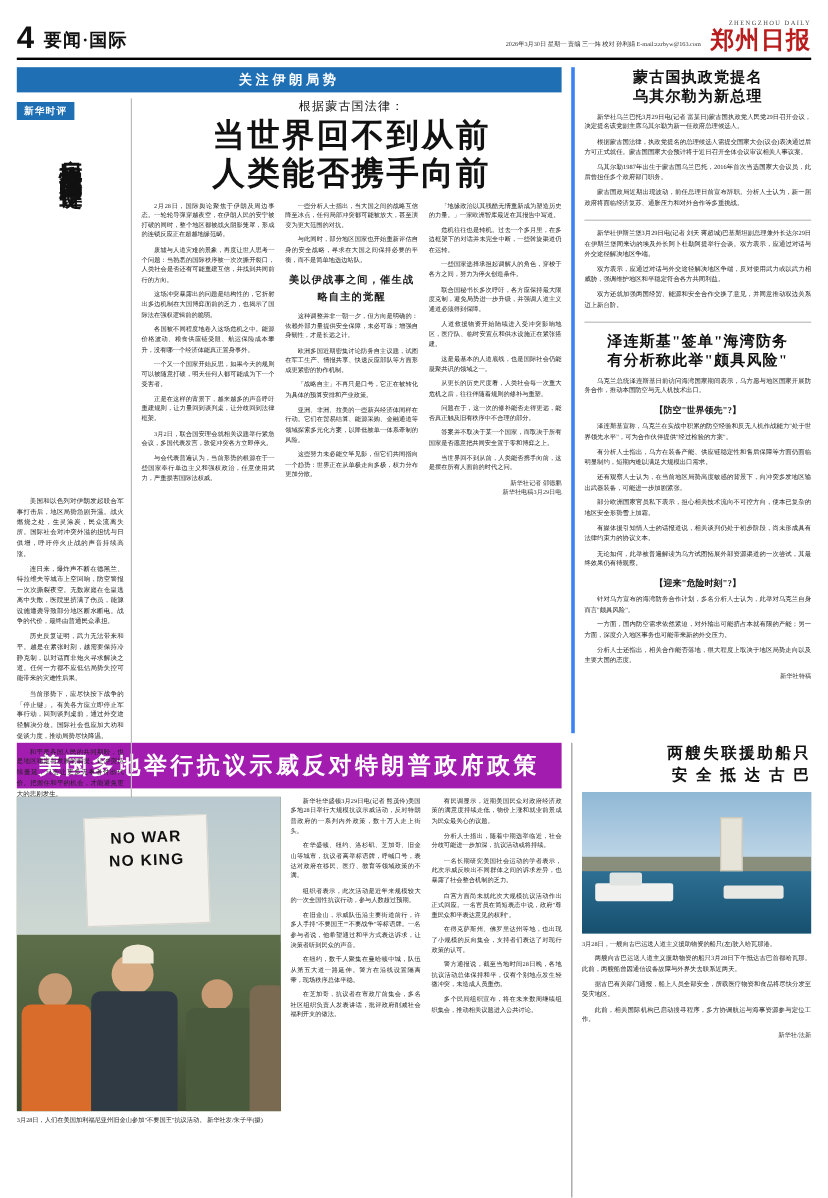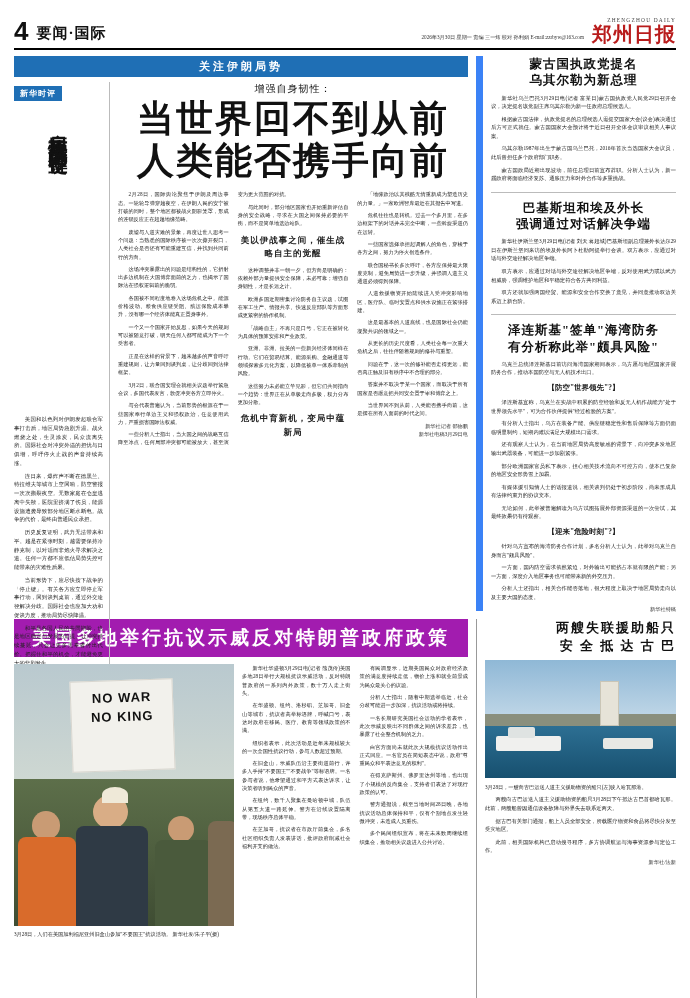--- a/index.html
+++ b/index.html
@@ -25,7 +25,7 @@
   
   .main{display:flex;margin-top:6px;height:555px;}
   .col-left{width:462px;position:relative;padding-right:8px;box-sizing:border-box;font-family:Liberation Serif, serif;}
-  .col-right{width:200px;border-left:7px solid #3b82f6;padding-left:8px;box-sizing:border-box;}
+  .col-right{width:200px;border-left:3px solid #3b82f6;padding-left:8px;box-sizing:border-box;}
 
   
   .banner{background:#1F6FB5;color:#fff;text-align:center;font-size:11px;font-weight:bold;letter-spacing:3px;padding:3px 0;margin-bottom:5px;}

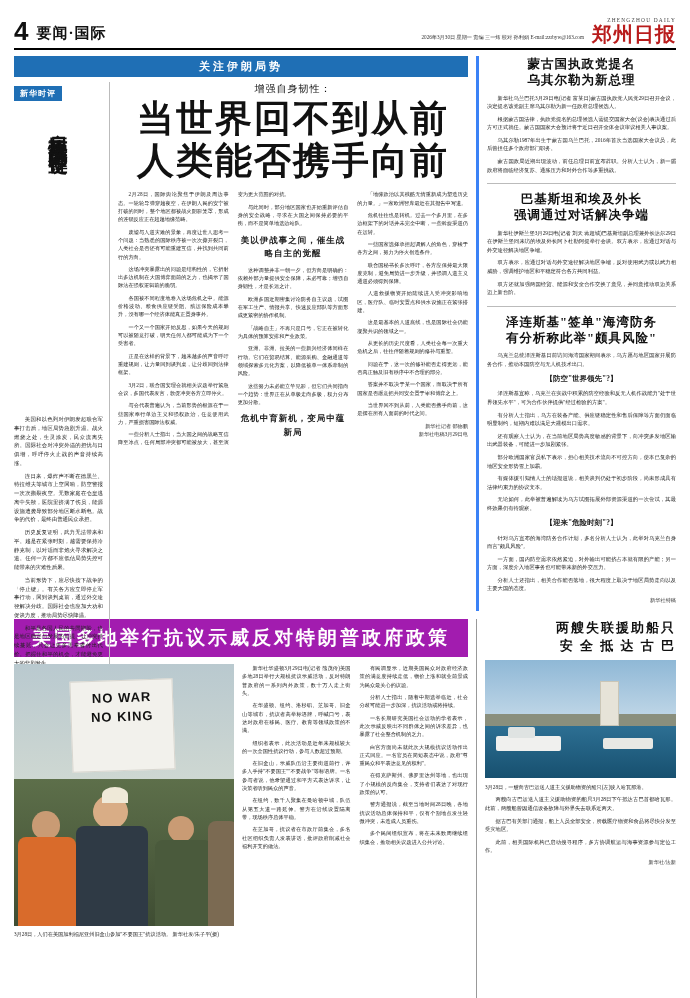--- a/index.html
+++ b/index.html
@@ -149,7 +149,7 @@
         </div>
 
         <div class="feature-col">
-          <div class="kicker">增强自身韧性：</div>
+          <div class="kicker">根据蒙古国法律：</div>
           <div class="headline">当世界回不到从前<br>人类能否携手向前</div>
           <div class="feature-body">
             <p>2月28日，国际舆论聚焦于伊朗及周边事态。一轮轮导弹穿越夜空，在伊朗人民的安宁被打破的同时，整个地区都被战火阴影笼罩，形成的连锁反应正在超越地缘范畴。</p>

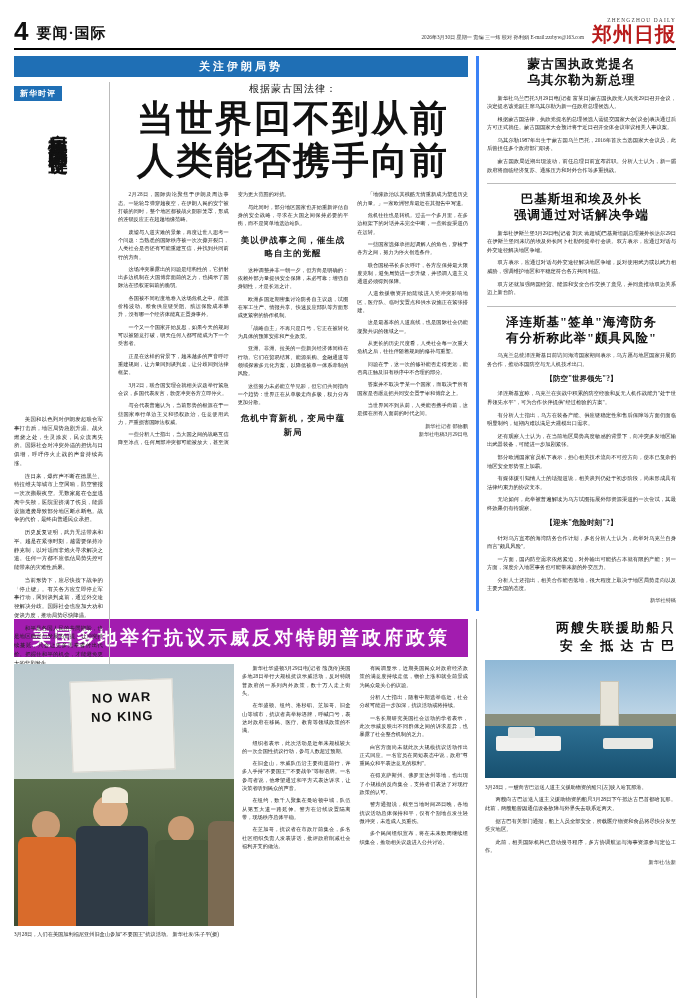--- a/index.html
+++ b/index.html
@@ -54,7 +54,7 @@
 
   
   .kicker{font-size:10px;text-align:center;letter-spacing:1px;margin-bottom:2px;}
-  .headline{font-size:37px;font-weight:bold;text-align:center;line-height:1.14;letter-spacing:2px;margin:2px 0 8px 0;}
+  .headline{font-size:27px;font-weight:bold;text-align:center;line-height:1.14;letter-spacing:2px;margin:2px 0 8px 0;}
   .feature-body{column-count:3;column-gap:9px;font-size:5.2px;line-height:1.6;text-align:justify;color:#222;}
   .feature-body p{margin:0 0 4px 0;text-indent:2em;}
   .sub{font-size:8.5px;font-weight:bold;text-align:center;margin:6px 0 5px 0;letter-spacing:1px;break-inside:avoid;text-indent:0;}

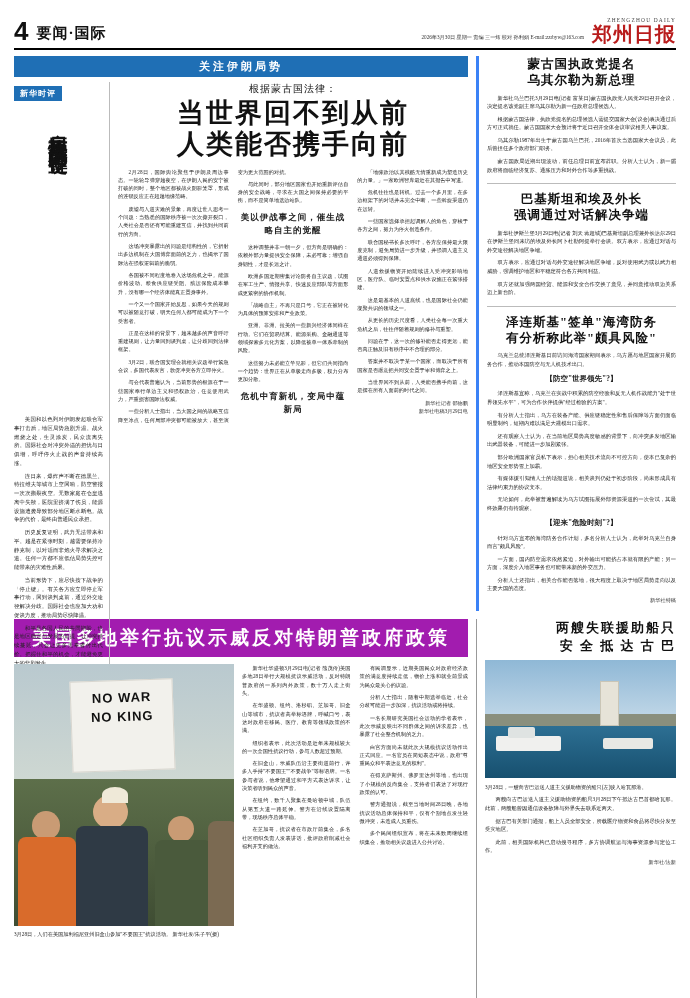--- a/index.html
+++ b/index.html
@@ -203,7 +203,6 @@
       <div class="r-rule"></div>
 
       <div class="r-item">
-        <div class="r-title">巴基斯坦和埃及外长<br>强调通过对话解决争端</div>
         <div class="r-text">
           <p>新华社伊斯兰堡3月29日电(记者 刘天 蒋超城)巴基斯坦副总理兼外长达尔29日在伊斯兰堡同来访的埃及外长阿卜杜勒阿提举行会谈。双方表示，应通过对话与外交途径解决地区争端。</p>
           <p>双方表示，应通过对话与外交途径解决地区争端，反对使用武力或以武力相威胁，强调维护地区和平稳定符合各方共同利益。</p>

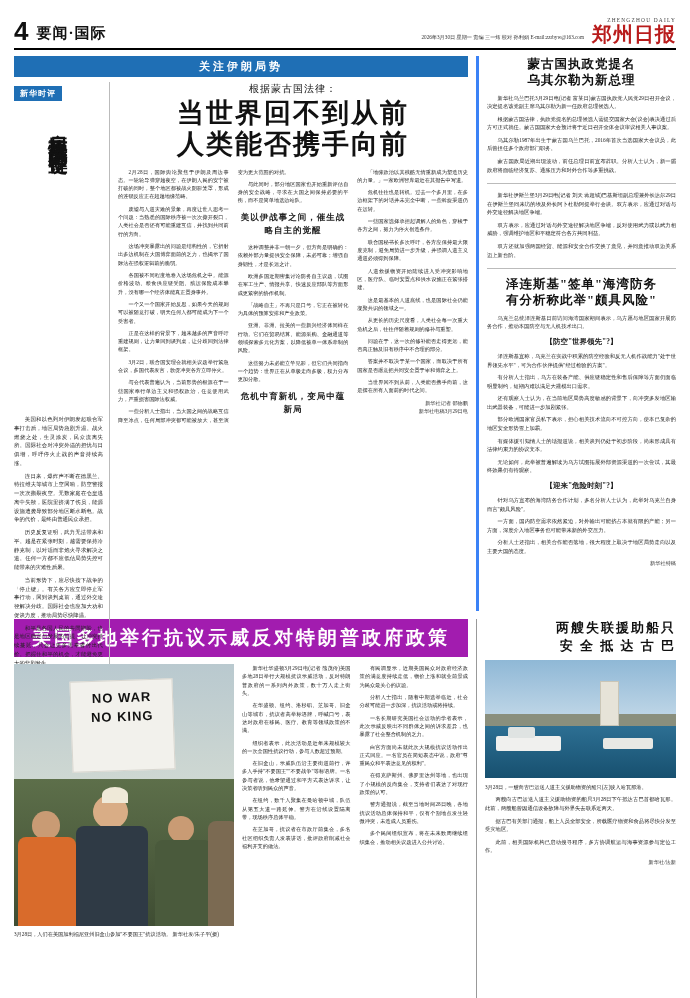--- a/index.html
+++ b/index.html
@@ -168,7 +168,6 @@
             <p>「战略自主」不再只是口号，它正在被转化为具体的预算安排和产业政策。</p>
             <p>亚洲、非洲、拉美的一些新兴经济体同样在行动。它们在贸易结算、能源采购、金融通道等领域探索多元化方案，以降低被单一体系牵制的风险。</p>
             <p>这些努力未必能立竿见影，但它们共同指向一个趋势：世界正在从单极走向多极，权力分布更加分散。</p>
-            <div class="sub">危机中育新机，变局中蕴新局</div>
             <p>「地缘政治以其残酷无情重新成为塑造历史的力量。」一家欧洲智库最近在其报告中写道。</p>
             <p>危机往往也是转机。过去一个多月里，在多边框架下的对话并未完全中断，一些斡旋渠道仍在运转。</p>
             <p>一些国家选择承担起调解人的角色，穿梭于各方之间，努力为停火创造条件。</p>

